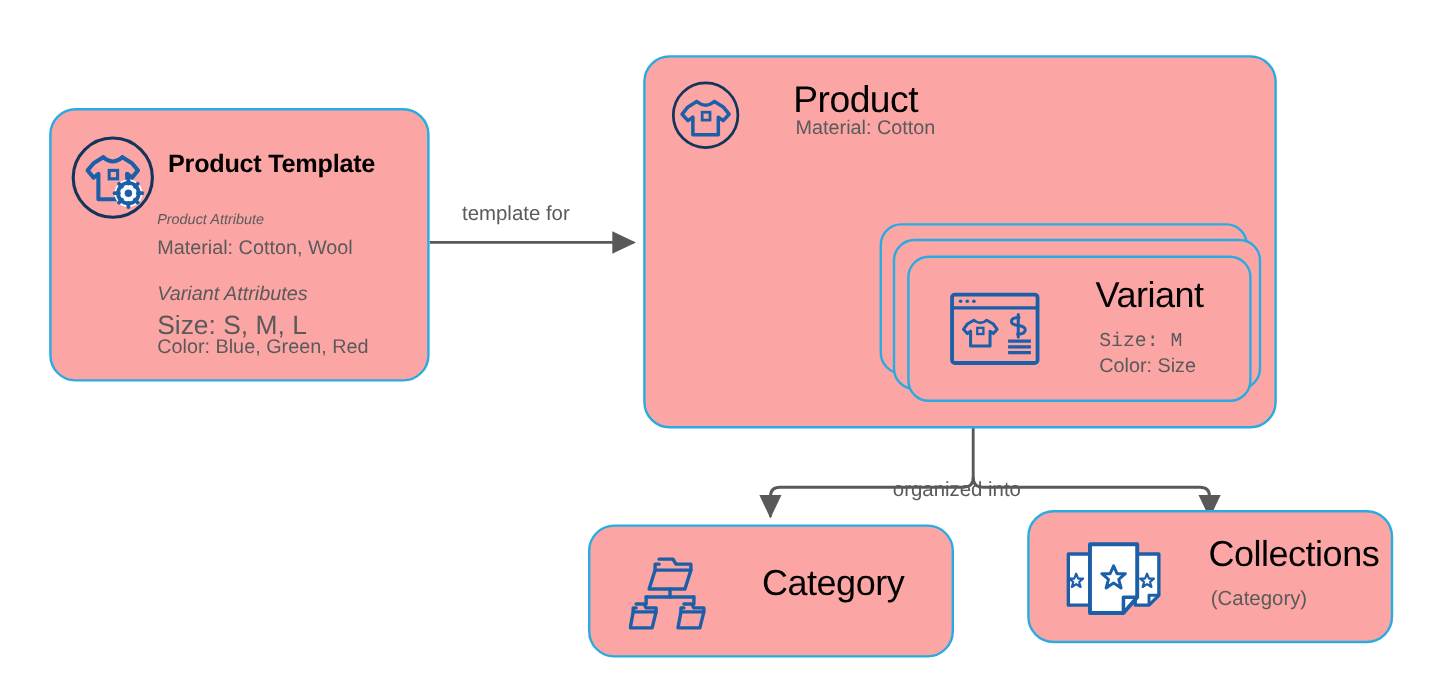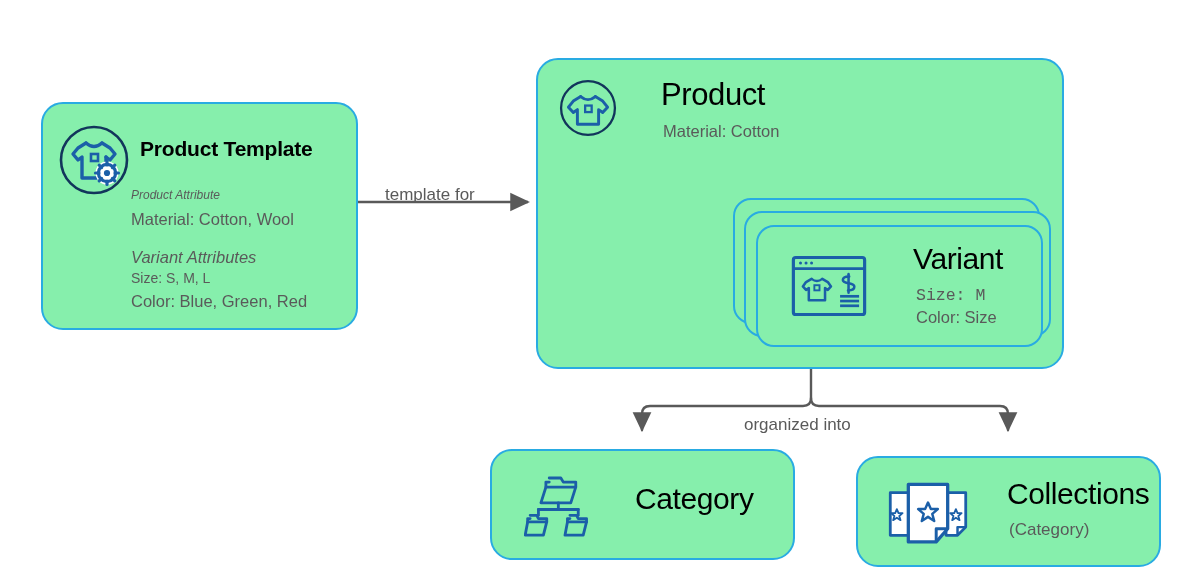--- a/index.html
+++ b/index.html
@@ -22,11 +22,10 @@
   
   .card {
     position: absolute;
-    background: #86efac;
+    background: #fca5a5;
     border: 2.5px solid #29ABE2;
     border-radius: 22px;
     box-sizing: border-box;
-    margin-top: 12px;
   }
   .card.stacked {
     border-radius: 18px;

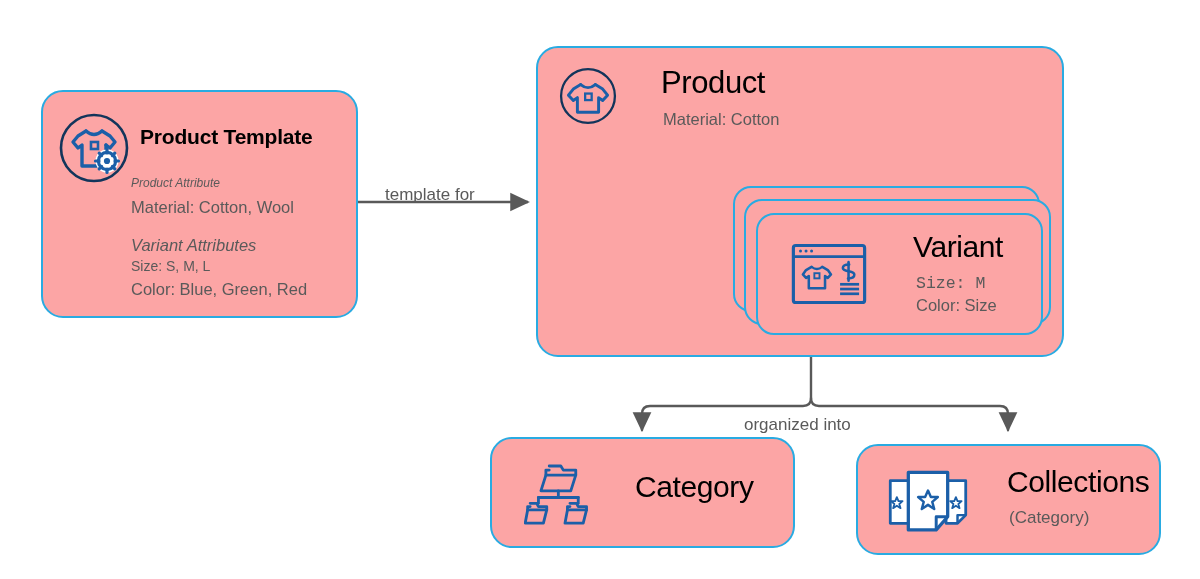--- a/index.html
+++ b/index.html
@@ -156,7 +156,7 @@
 
     <div class="title-plain" style="position:absolute; left:123px; top:17px; font-size:31px;">Product</div>
 
-    <div class="attr-line" style="position:absolute; left:125px; top:62px; font-size:16.5px;">Material: Cotton</div>
+    <div class="attr-line" style="position:absolute; left:125px; top:50px; font-size:16.5px;">Material: Cotton</div>
   </div>
 
   <div class="card stacked" style="left:733px; top:186px; width:307px; height:126px; z-index:3;"></div>

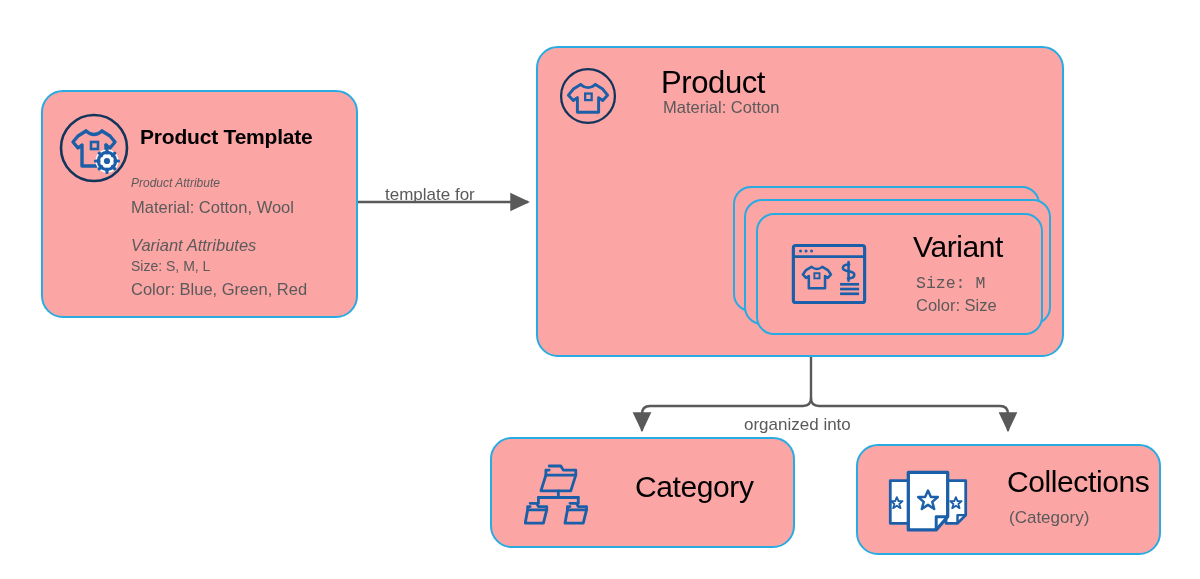--- a/index.html
+++ b/index.html
@@ -57,7 +57,6 @@
     color: #5a5a5a;
     font-size: 17px;
     white-space: nowrap;
-    margin-top: 17px;
   }
 
   

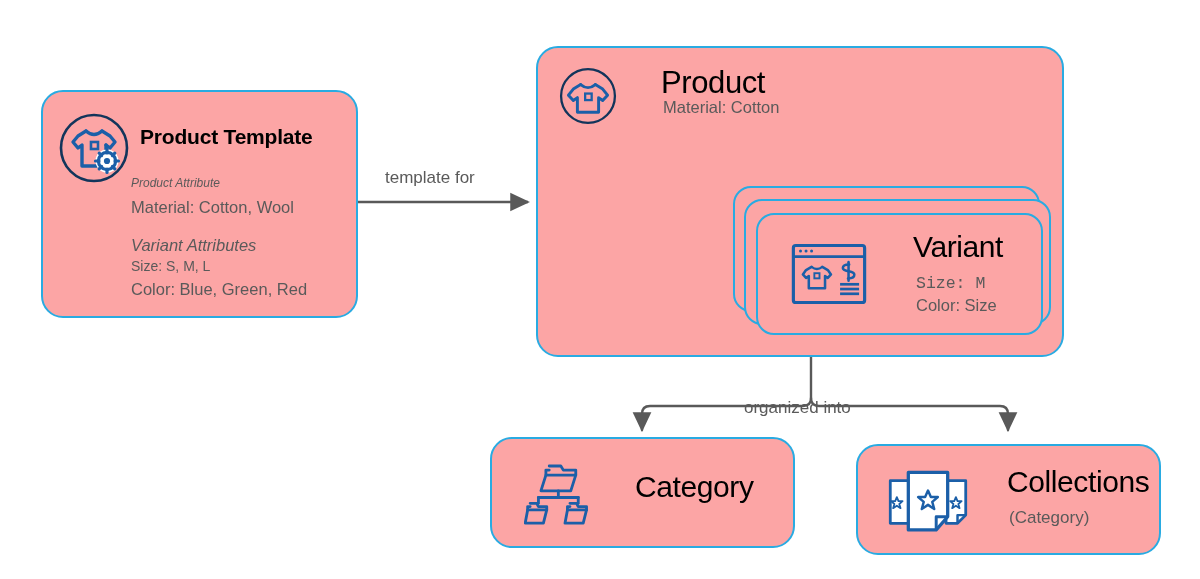--- a/index.html
+++ b/index.html
@@ -137,7 +137,7 @@
 
     <div class="attr-head" style="position:absolute; left:88px; top:144px; font-size:16.5px;text-align:right;">Variant Attributes</div>
 
-    <div class="attr-line" style="position:absolute; left:88px; top:166px; font-size:14px;">Size: S, M, L</div>
+    <div class="attr-line" style="position:absolute; left:88px; top:166px; font-size:22px;">Size: S, M, L</div>
 
     <div class="attr-line" style="position:absolute; left:88px; top:188px; font-size:16.5px;">Color: Blue, Green, Red</div>
   </div>

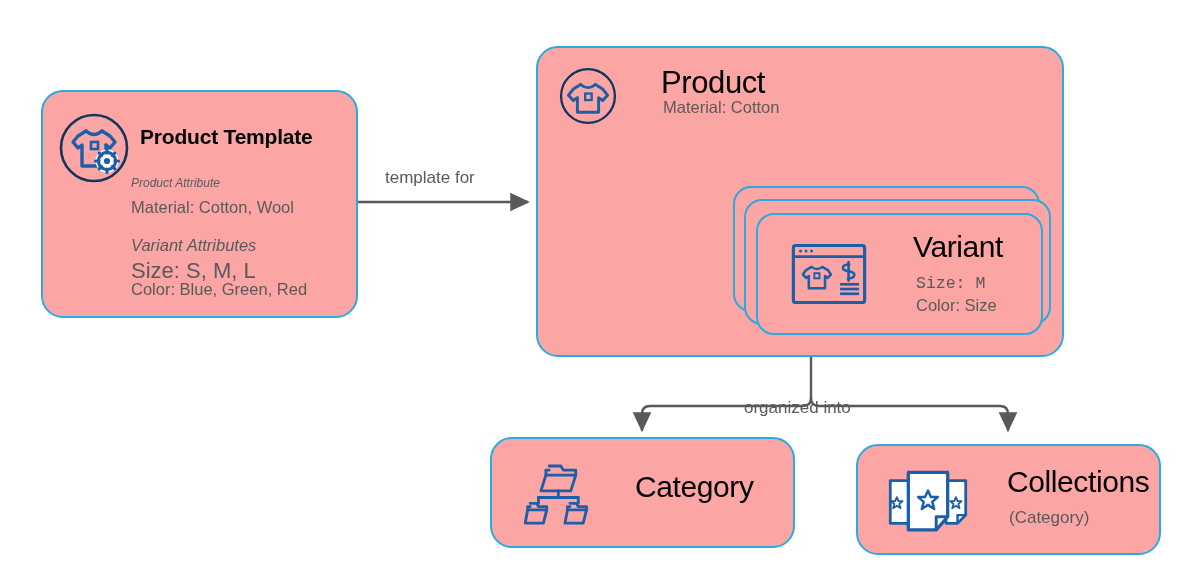--- a/index.html
+++ b/index.html
@@ -225,7 +225,7 @@
     <div class="title-plain" style="position:absolute; left:143px; top:31px; font-size:30px;">Category</div>
   </div>
 
-  <div class="card" style="left:856px; top:444px; width:305px; height:111px; z-index:3;padding-left:24px;">
+  <div class="card" style="left:856px; top:425px; width:305px; height:111px; z-index:3;padding-left:24px;">
 
     <div style="position:absolute; left:29px; top:23px; width:82px; height:66px;">
       <svg class="icon-svg" width="82" height="66" viewBox="0 0 100 80" xmlns="http://www.w3.org/2000/svg">

